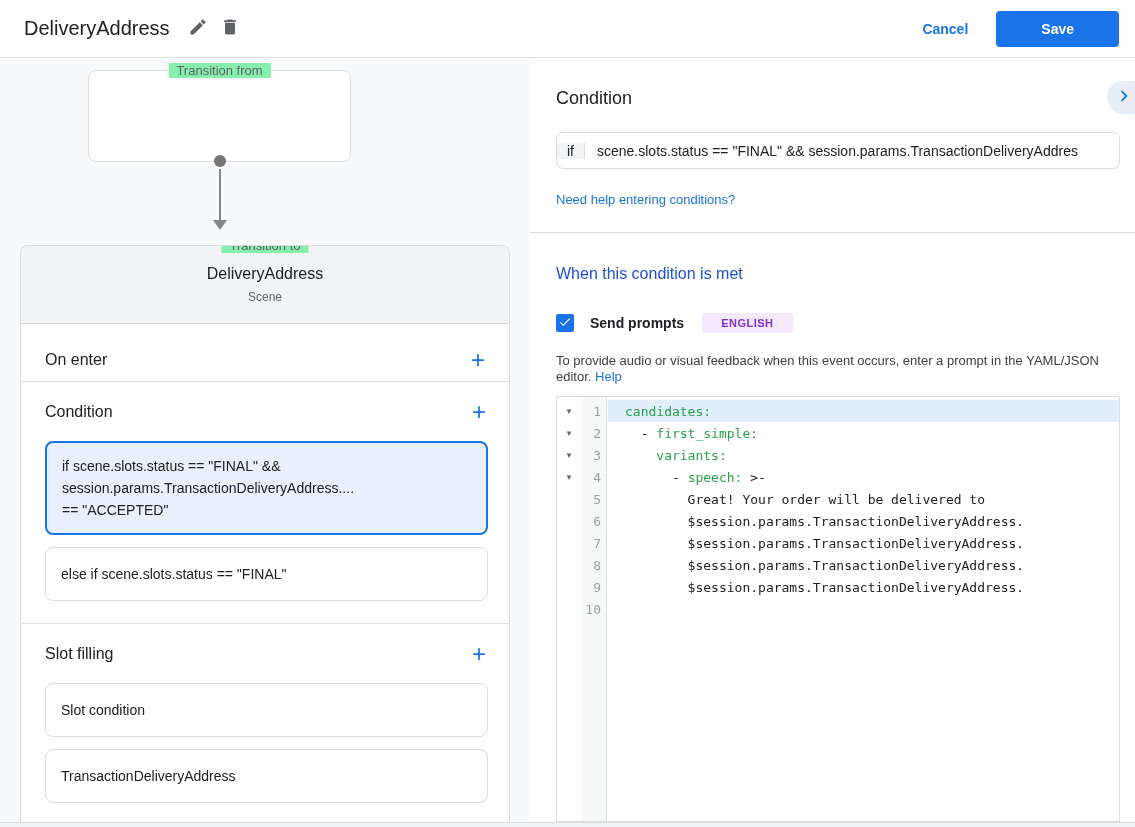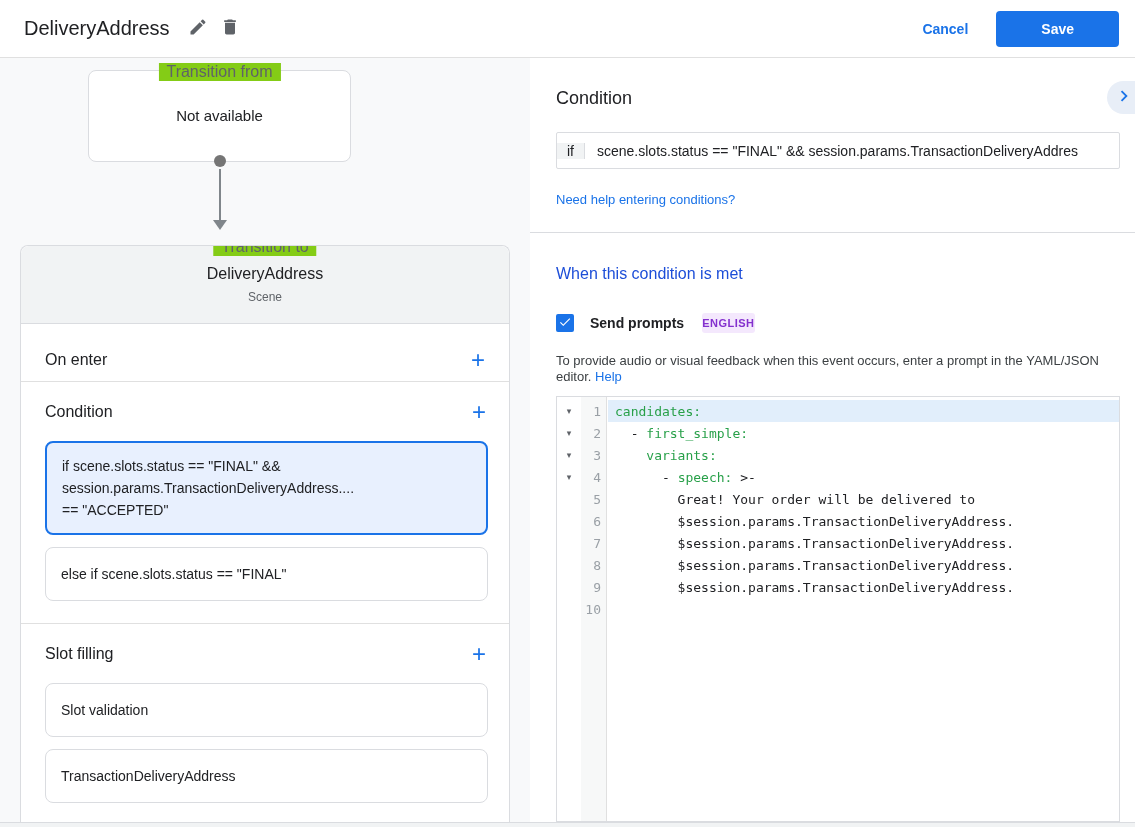--- a/index.html
+++ b/index.html
@@ -40,7 +40,7 @@
   }
   .legend {
     position: absolute; top: -8px; left: 50%; transform: translateX(-50%);
-    background: #84cc16; padding: 0 8px; font-size: 16px; color: #5f6368; white-space: nowrap;
+    background: #86efac; padding: 0 8px; font-size: 13px; color: #5f6368; white-space: nowrap;
   }
   .tfrom-box {
     position: relative; margin: 12px 0 0 88px; width: 263px; height: 92px;

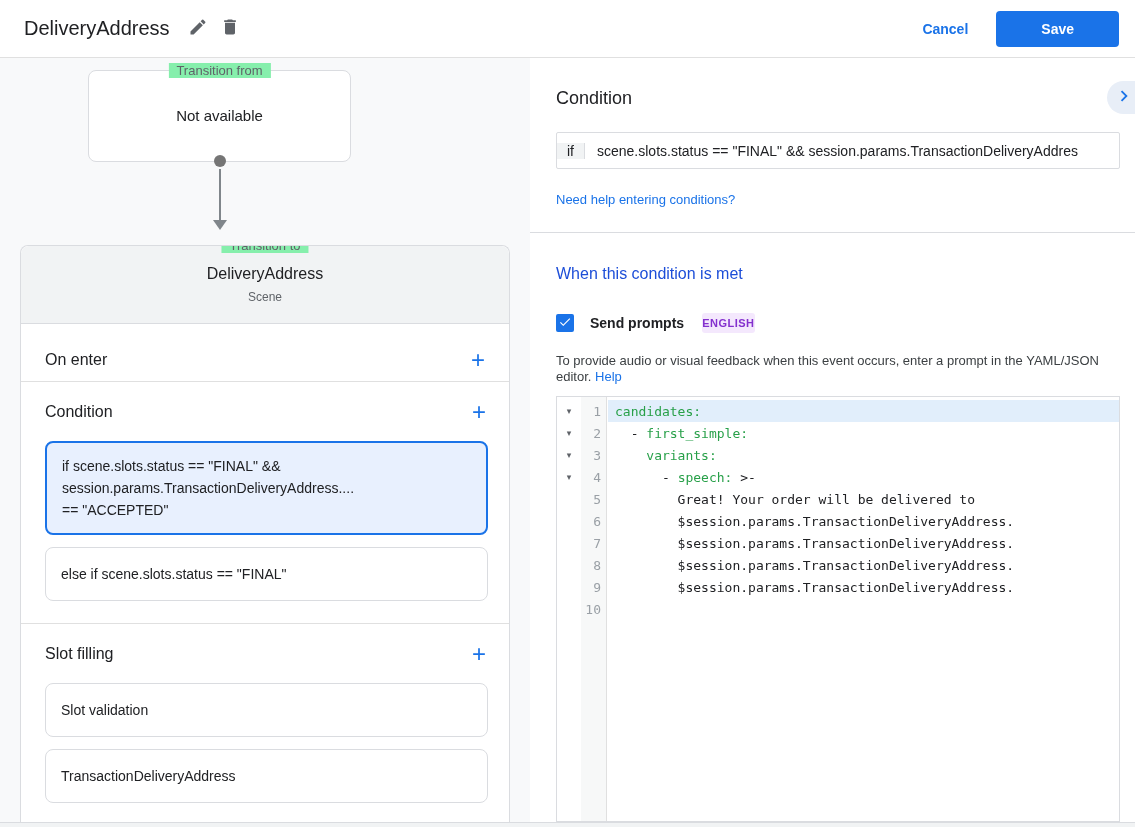--- a/index.html
+++ b/index.html
@@ -189,7 +189,6 @@
 
   <div class="tfrom-box">
     <span class="legend">Transition from</span>
-    <div class="tfrom-value">Not available</div>
     <div class="conn-dot"></div>
   </div>
 

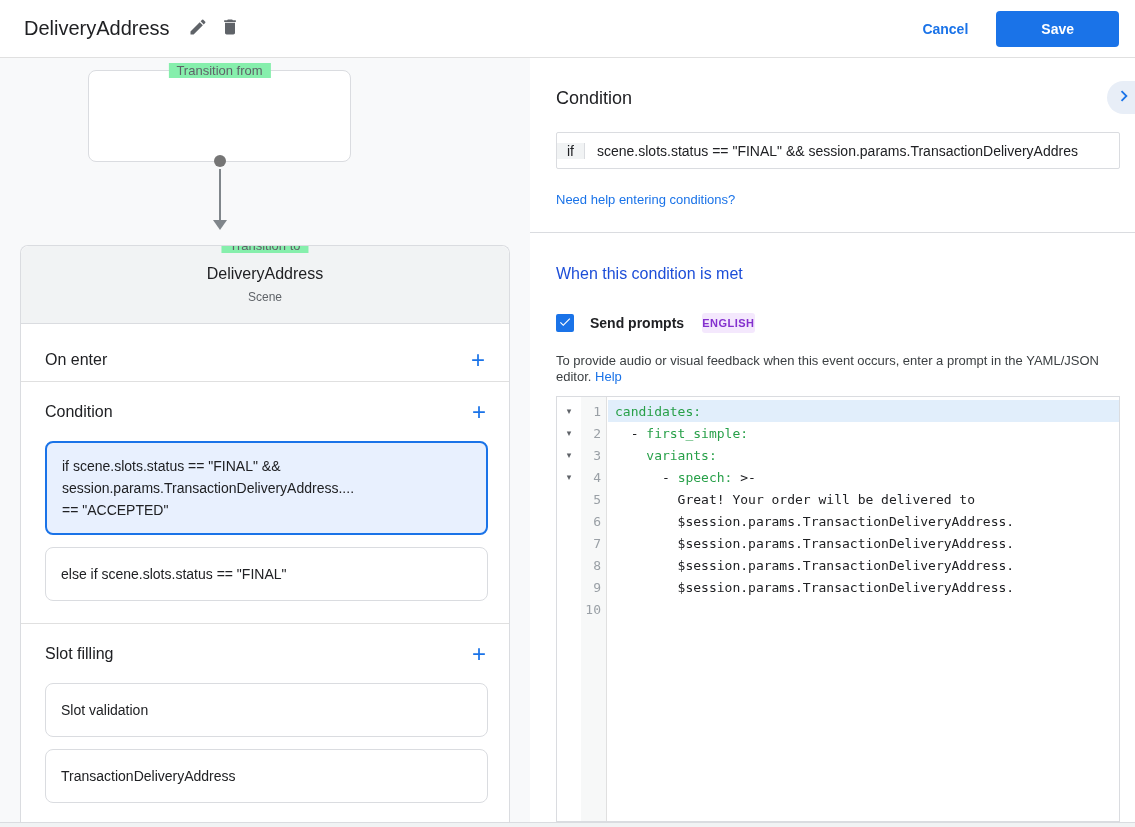--- a/index.html
+++ b/index.html
@@ -102,7 +102,7 @@
   .cond-heading { font-size: 18px; font-weight: 400; margin-top: 30px; color: #202124; }
   .if-row {
     margin-top: 23px; height: 37px; width: 564px; display: flex;
-    border: 1px solid #dadce0; border-radius: 2px; align-items: center;
+    border: 1px solid #dadce0; border-radius: 7px; align-items: center;
   }
   .if-cell {
     width: 28px; background: #f1f3f4; border-right: 1px solid #dadce0;

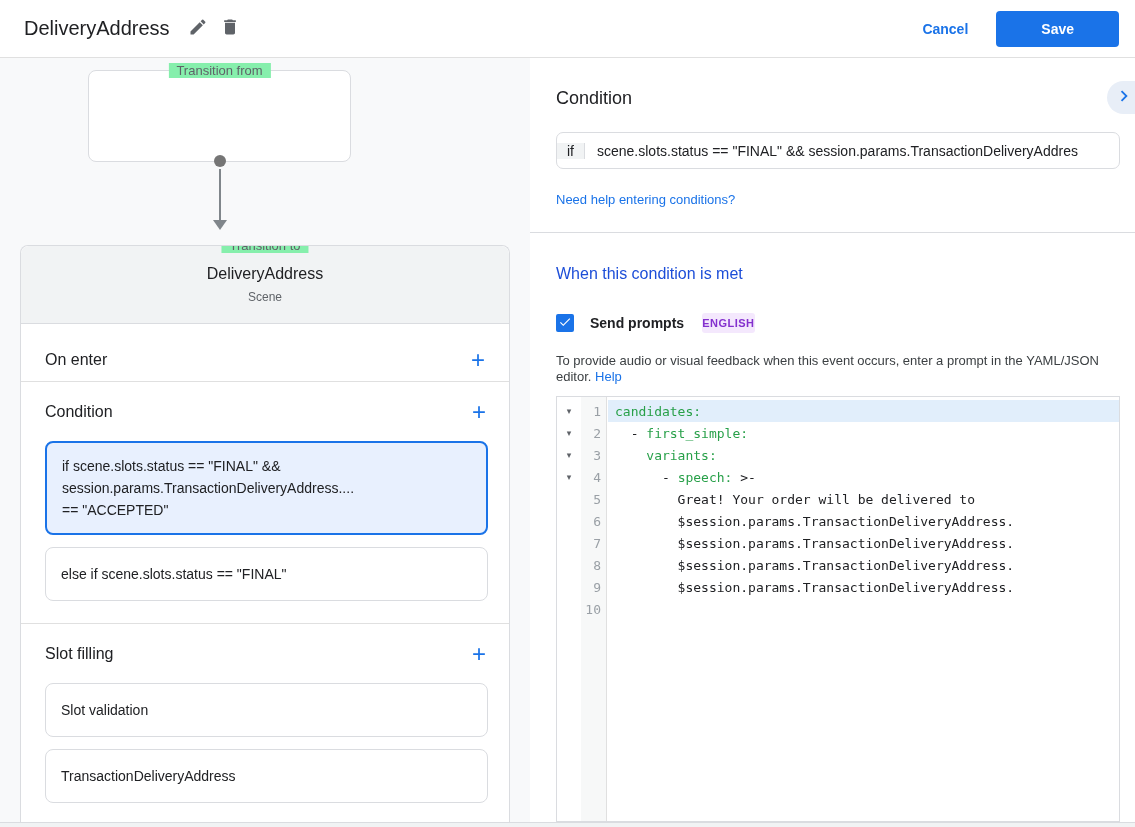--- a/index.html
+++ b/index.html
@@ -127,7 +127,7 @@
   .cb-label { margin-left: 16px; font-size: 14px; font-weight: 700; color: #202124; cursor: pointer; }
   .lang-badge {
     margin-left: 18px; background: #f4e8fd; color: #8430ce; font-size: 11px;
-    font-weight: 700; letter-spacing: 0.5px; padding: 4px 0; border-radius: 3px;
+    font-weight: 700; letter-spacing: 0.5px; padding: 4px 19px; border-radius: 3px;
   }
   .note { margin-top: 20px; font-size: 13px; line-height: 16px; color: #3c4043; max-width: 552px; }
   .note a { color: #1a73e8; text-decoration: none; }

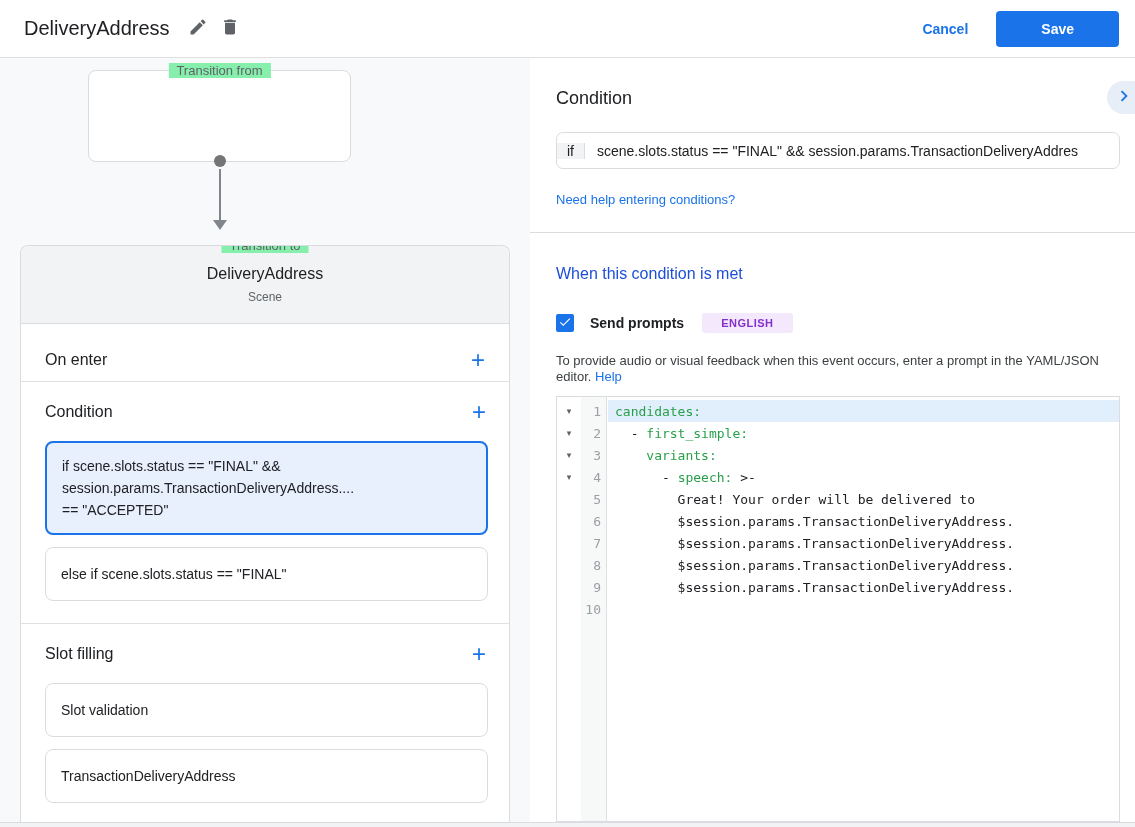--- a/index.html
+++ b/index.html
@@ -151,7 +151,7 @@
   .erow { display: flex; height: 22px; align-items: center; }
   .fold { width: 24px; text-align: center; font-size: 9px; color: #5f6368; cursor: pointer; font-family: "Liberation Sans", sans-serif; }
   .lnum { width: 26px; text-align: right; padding-right: 6px; color: #9aa0a6; font-size: 13px; }
-  .ecode { flex: 1; align-self: stretch; display: flex; align-items: center; padding-left: 7px; white-space: pre; overflow: hidden; margin-left: 1px; }
+  .ecode { flex: 1; align-self: stretch; display: flex; align-items: center; padding-left: 17px; white-space: pre; overflow: hidden; margin-left: 1px; }
   .ecode.hl { background: #e1eefb; }
   .key { color: #28a049; }
   .plain { color: #202124; }

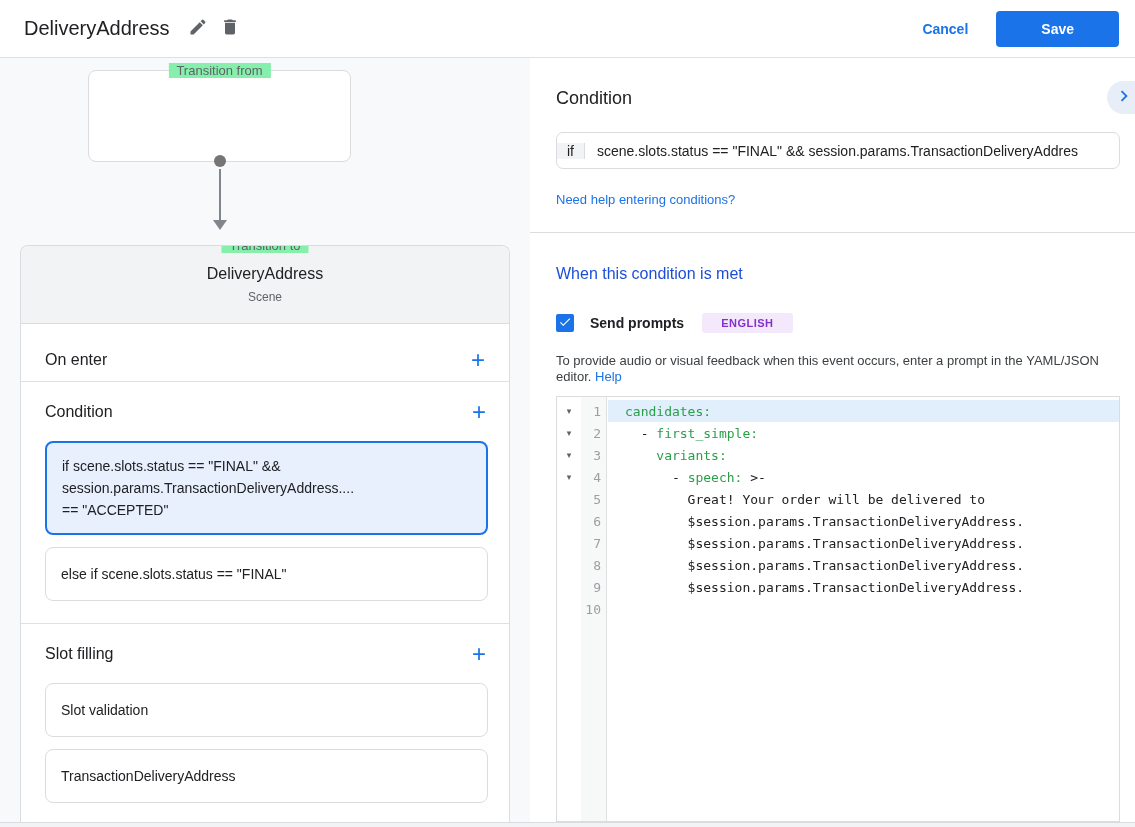--- a/index.html
+++ b/index.html
@@ -231,7 +231,7 @@
         <button class="plus-btn"><span>+</span></button>
       </div>
       <div class="cond-card plain">
-        <div>Slot validation</div>
+        <div>Slot condition</div>
       </div>
       <div class="cond-card plain">
         <div>TransactionDeliveryAddress</div>

